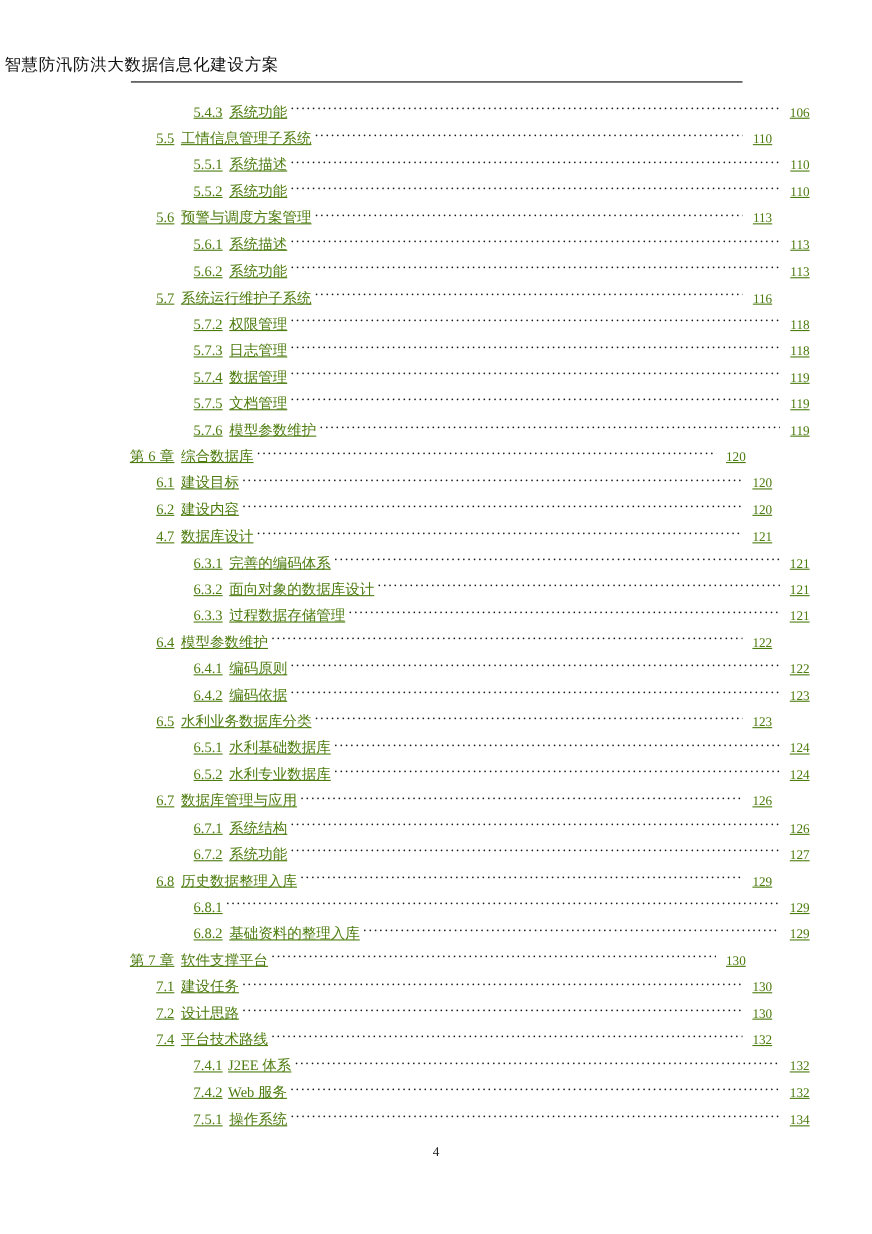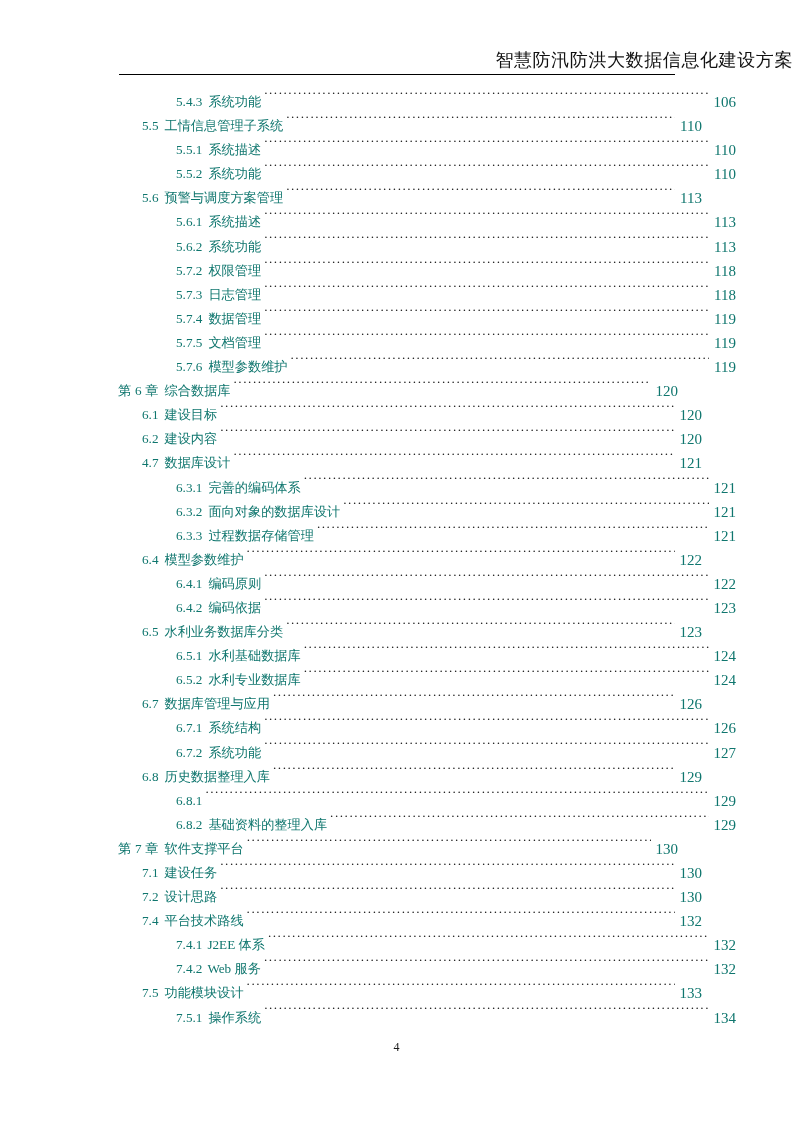--- a/index.html
+++ b/index.html
@@ -30,9 +30,9 @@
     width: 793px;
   }
   .header-title {
-    text-align: right;
+    text-align: left;
     font-family: "Liberation Serif", "DejaVu Serif", serif;
-    font-size: 18px;
+    font-size: 15px;
     letter-spacing: 0.6px;
     color: #111111;
     line-height: 16px;

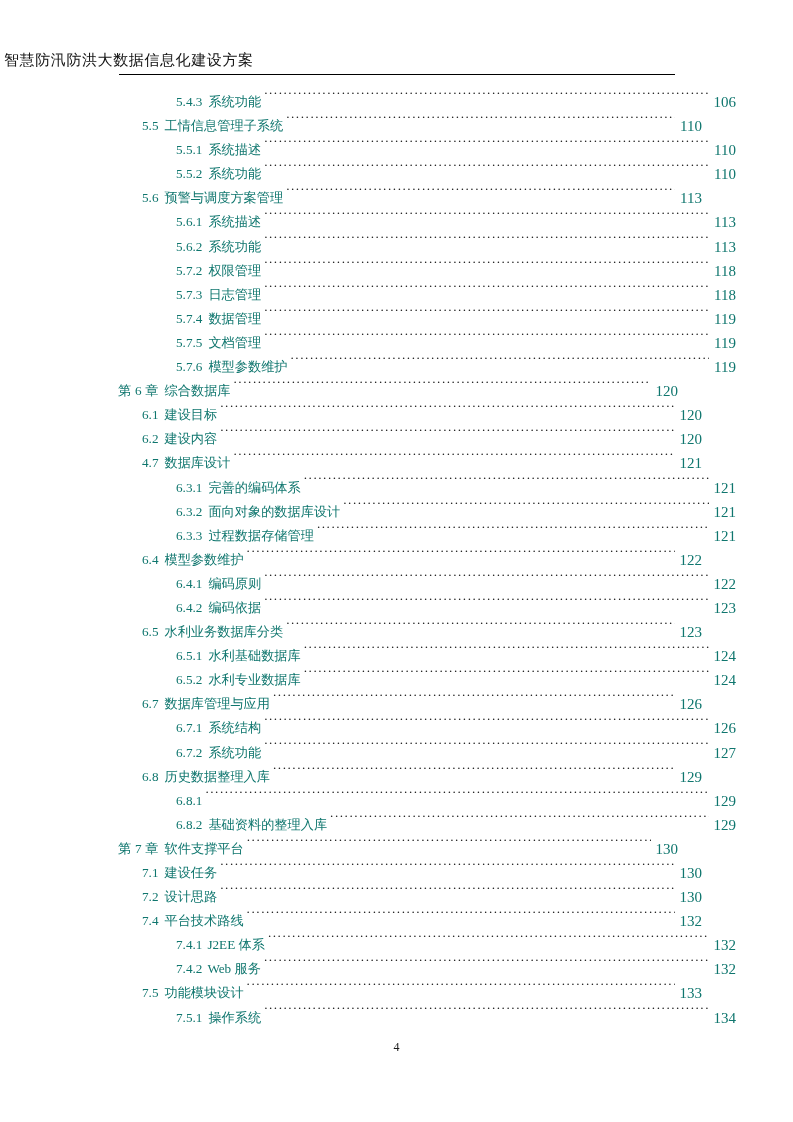--- a/index.html
+++ b/index.html
@@ -56,12 +56,13 @@
 
   .toc-row {
     display: flex;
-    align-items: flex-start;
+    align-items: center;
     width: 100%;
     font-size: 13.2px;
     line-height: 24.1px;
     white-space: nowrap;
-    color: #0f766e;
+    color: #4d7c0f;
+    text-decoration: underline;
   }
 
   

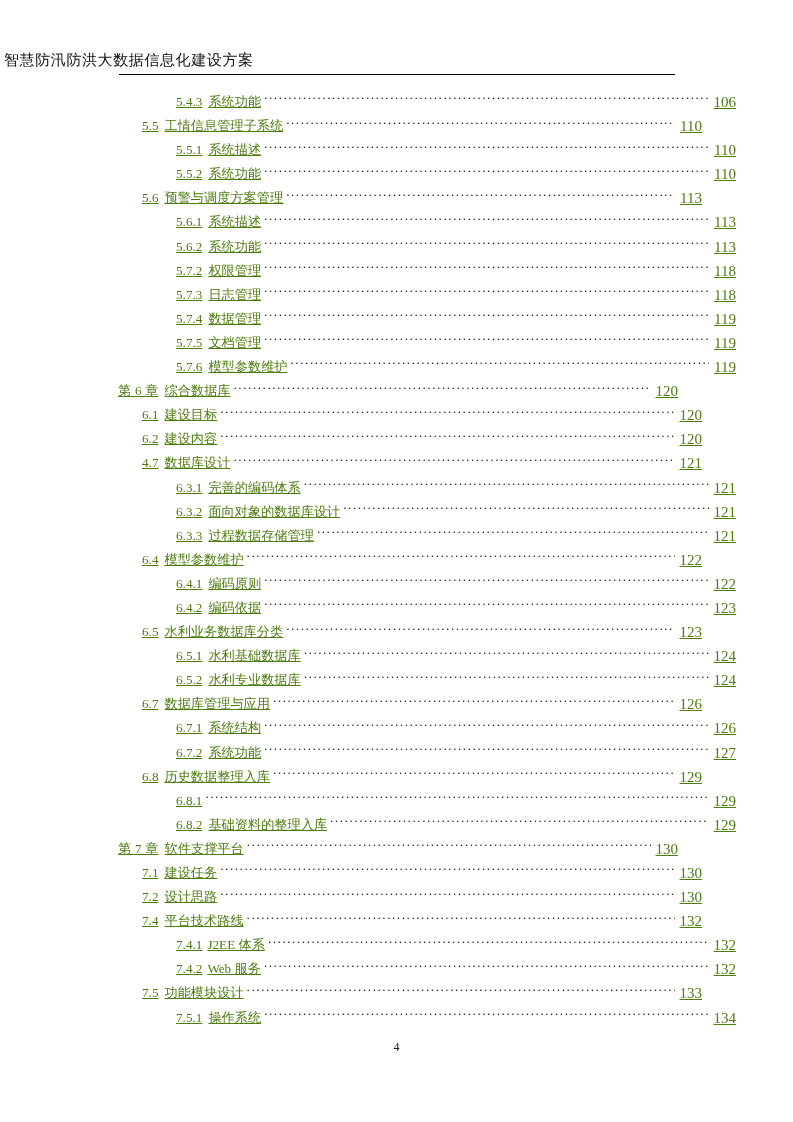--- a/index.html
+++ b/index.html
@@ -103,7 +103,7 @@
     flex: 0 0 auto;
     width: 26px;
     text-align: right;
-    font-size: 15px;
+    font-size: 12px;
   }
 
   

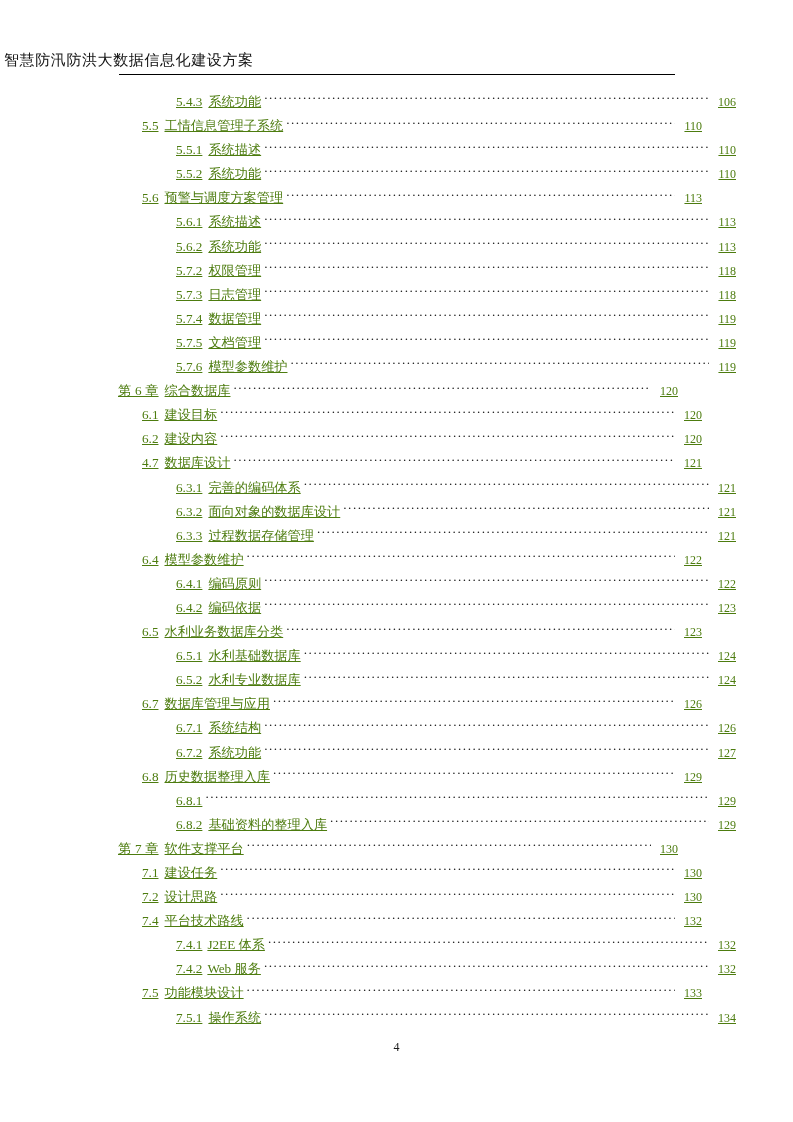--- a/index.html
+++ b/index.html
@@ -173,6 +173,12 @@
         <span class="toc-leader"></span>
         <span class="toc-page">113</span>
       </div>
+      <div class="toc-row lvl-2">
+        <span class="toc-num">5.7</span>
+        <span class="toc-label">系统运行维护子系统</span>
+        <span class="toc-leader"></span>
+        <span class="toc-page">116</span>
+      </div>
       <div class="toc-row lvl-3">
         <span class="toc-num">5.7.2</span>
         <span class="toc-label">权限管理</span>

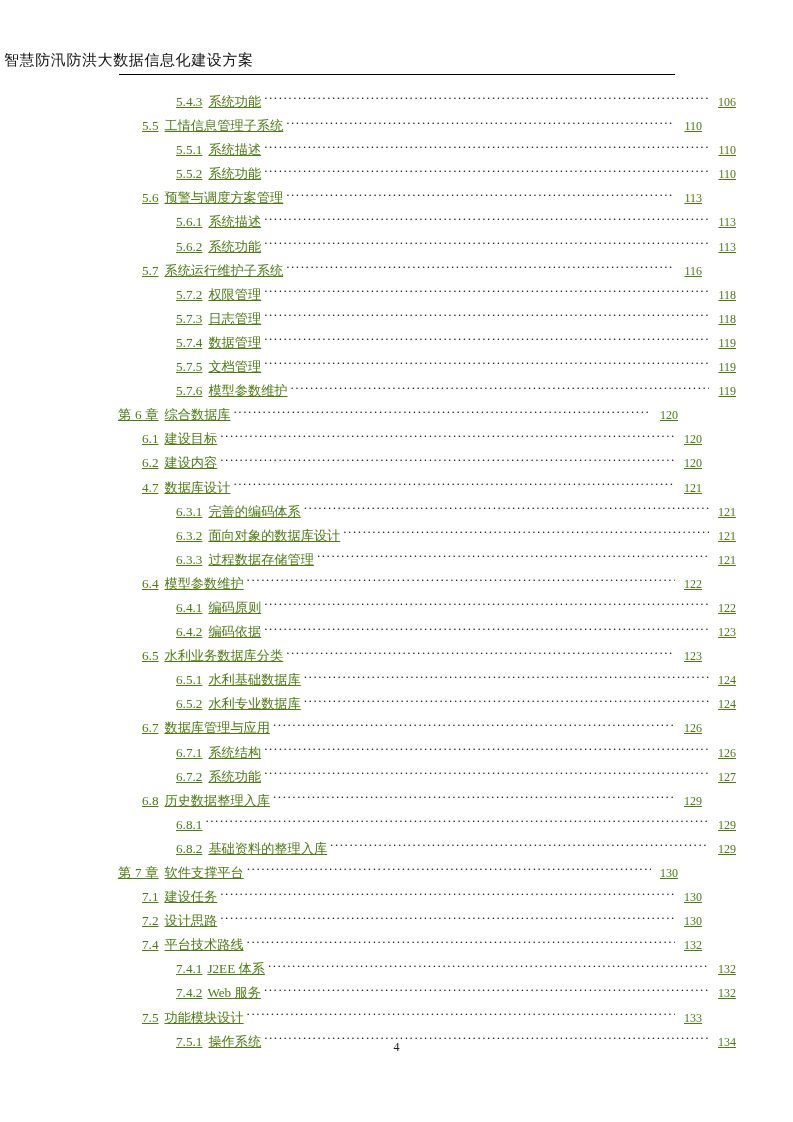--- a/index.html
+++ b/index.html
@@ -358,12 +358,6 @@
         <span class="toc-leader"></span>
         <span class="toc-page">132</span>
       </div>
-      <div class="toc-row lvl-2">
-        <span class="toc-num">7.5</span>
-        <span class="toc-label">功能模块设计</span>
-        <span class="toc-leader"></span>
-        <span class="toc-page">133</span>
-      </div>
       <div class="toc-row lvl-3">
         <span class="toc-num">7.5.1</span>
         <span class="toc-label">操作系统</span>

